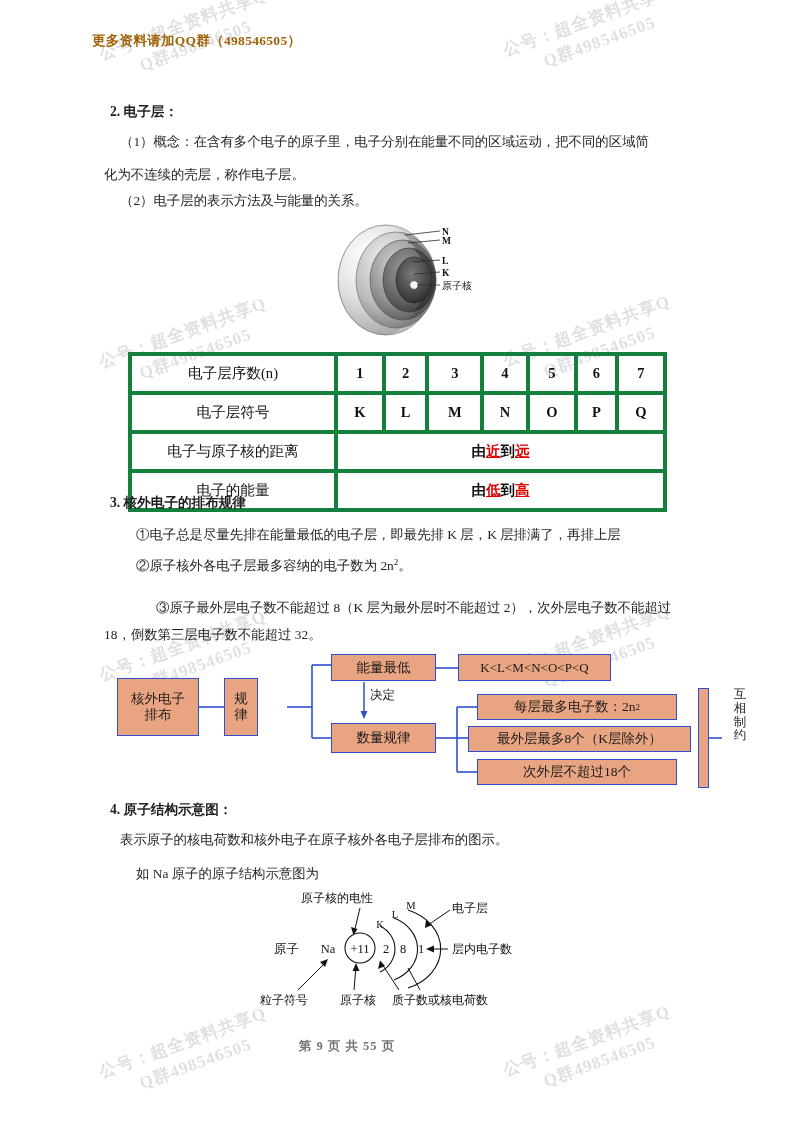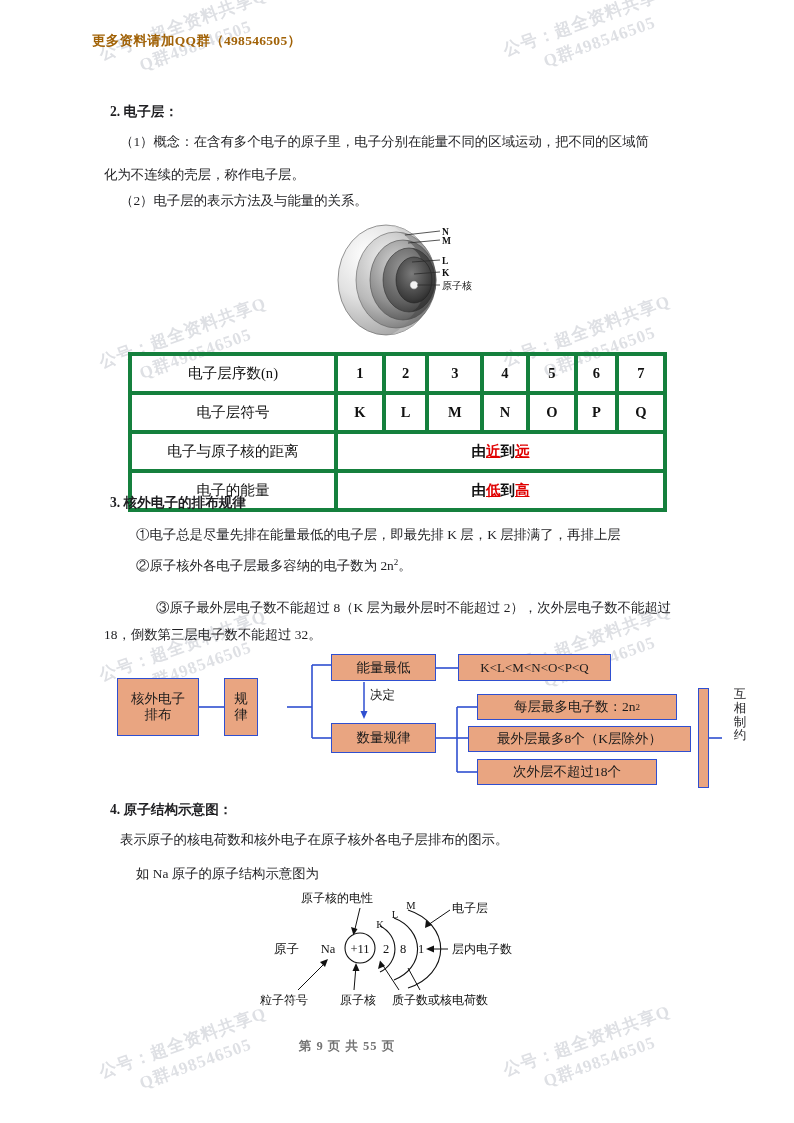--- a/index.html
+++ b/index.html
@@ -301,7 +301,7 @@
 
     <div class="fbox" style="left:356px;top:76px;width:223px;height:26px;">最外层最多8个（K层除外）</div>
 
-    <div class="fbox" style="left:365px;top:109px;width:180px;height:26px;">次外层不超过18个</div>
+    <div class="fbox" style="left:365px;top:109px;width:200px;height:26px;">次外层不超过18个</div>
 
     <div class="fl-lab" style="left:258px;top:37px;">决定</div>
 

